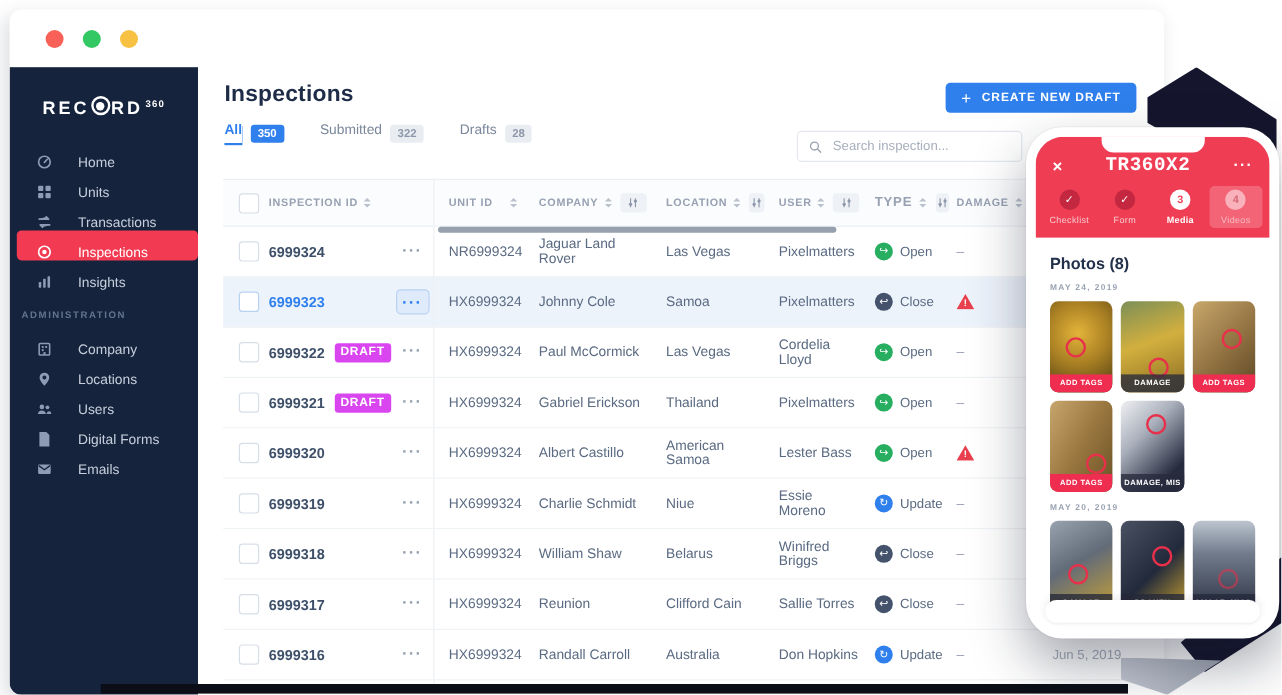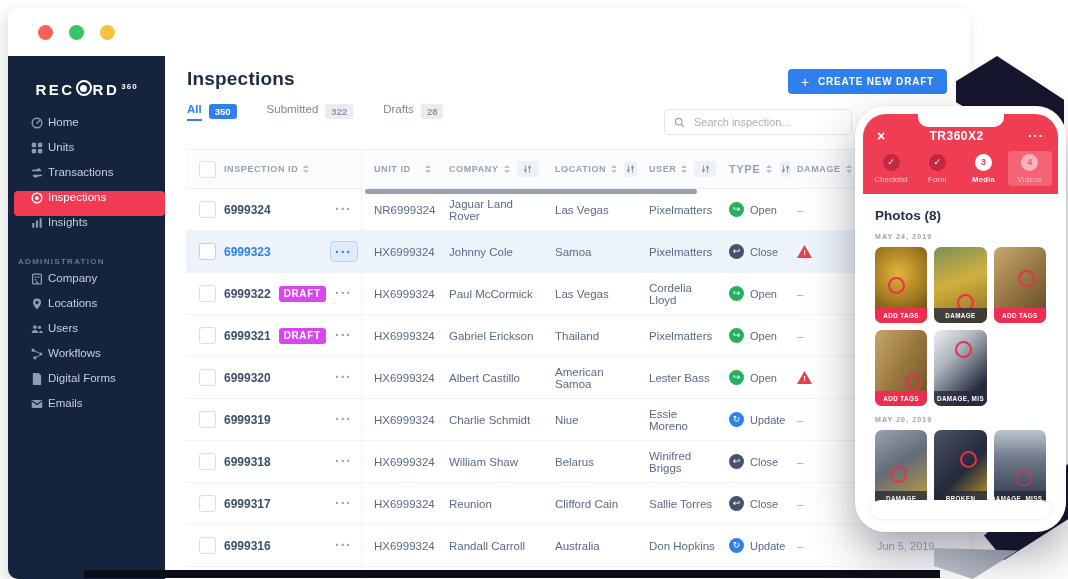--- a/index.html
+++ b/index.html
@@ -22,7 +22,7 @@
   .logo-o::after{content:'';position:absolute;inset:2.5px;background:#fff;border-radius:50%;}
   .logo .sup{font-size:8px;letter-spacing:1px;margin-left:2px;vertical-align:6px;}
   .side-nav{margin-top:18px;}
-  .side-item{height:25px;display:flex;align-items:flex-start;gap:4px;padding-left:22px;
+  .side-item{height:25px;display:flex;align-items:flex-end;gap:21px;padding-left:22px;
              color:#C7CFDD;font-size:11.5px;cursor:pointer;}
   .side-item .s-ic{width:14px;height:14px;color:#8E9BB5;display:flex;flex:none;}
   .side-item .s-ic svg{width:14px;height:14px;fill:currentColor;}

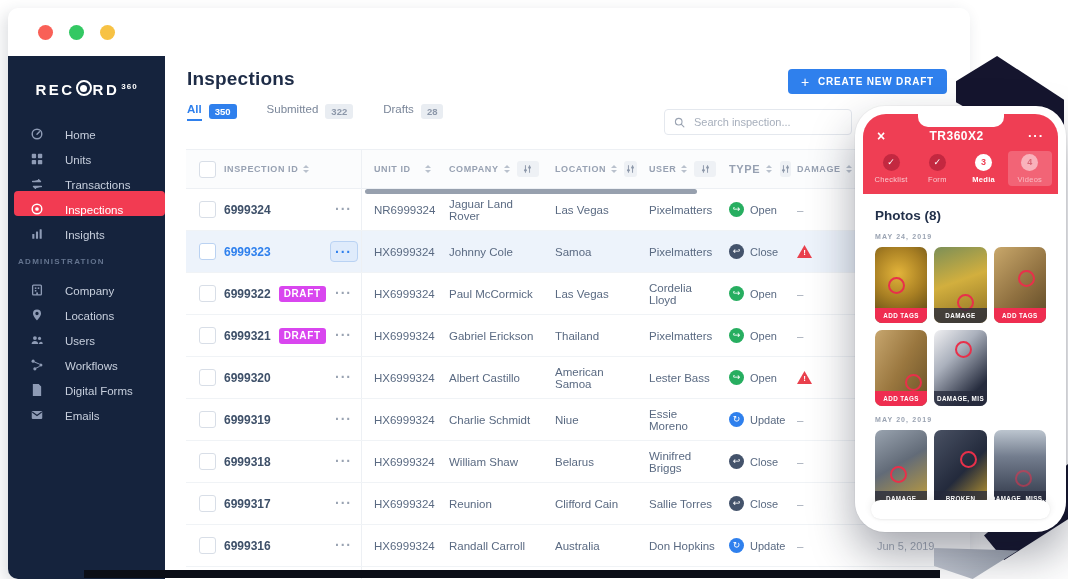--- a/index.html
+++ b/index.html
@@ -109,7 +109,7 @@
          border-radius:0 0 10px 10px;}
   .ph-row{display:flex;align-items:center;justify-content:space-between;padding:5px 14px 2px;color:#fff;}
   .ph-close{font-size:14px;font-weight:bold;cursor:pointer;line-height:1;}
-  .ph-title{font-size:12px;font-weight:bold;letter-spacing:.5px;}
+  .ph-title{font-size:16px;font-weight:bold;letter-spacing:.5px;font-family:Liberation Mono, monospace;}
   .ph-more{font-size:13px;font-weight:bold;cursor:pointer;letter-spacing:1px;line-height:0;}
   .ph-tabs{display:grid;grid-template-columns:repeat(4,1fr);padding:6px 6px 8px;gap:2px;}
   .ph-tab{display:flex;flex-direction:column;align-items:center;gap:4px;cursor:pointer;border-radius:4px;padding:3px 0 2px;}

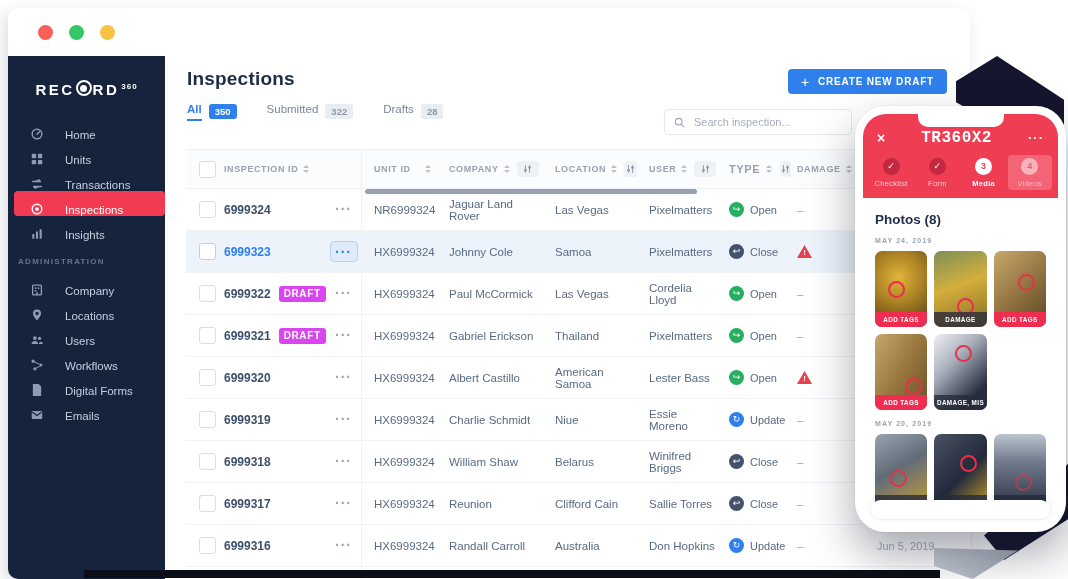--- a/index.html
+++ b/index.html
@@ -245,17 +245,6 @@
           </div>
           <div class="side-item">
             <span class="s-ic">
-              <svg viewBox="0 0 16 16">
-                <circle cx="3.6" cy="3.6" r="1.8"></circle>
-                <circle cx="12.4" cy="8" r="1.8"></circle>
-                <circle cx="5.6" cy="12.4" r="1.8"></circle>
-                <path d="M5.1 4.5 10.9 7M11 9.6 7 11.6" stroke="currentColor" stroke-width="1.2" fill="none"></path>
-              </svg>
-            </span>
-            <span class="s-lb">Workflows</span>
-          </div>
-          <div class="side-item">
-            <span class="s-ic">
               <svg viewBox="0 0 16 16" fill="none" stroke="currentColor" stroke-width="1.5">
                 <path d="M4 1.8h5.5L12 4.3v9.9H4z"></path>
                 <path d="M9.5 1.8v2.6H12" stroke-width="1.2"></path>

